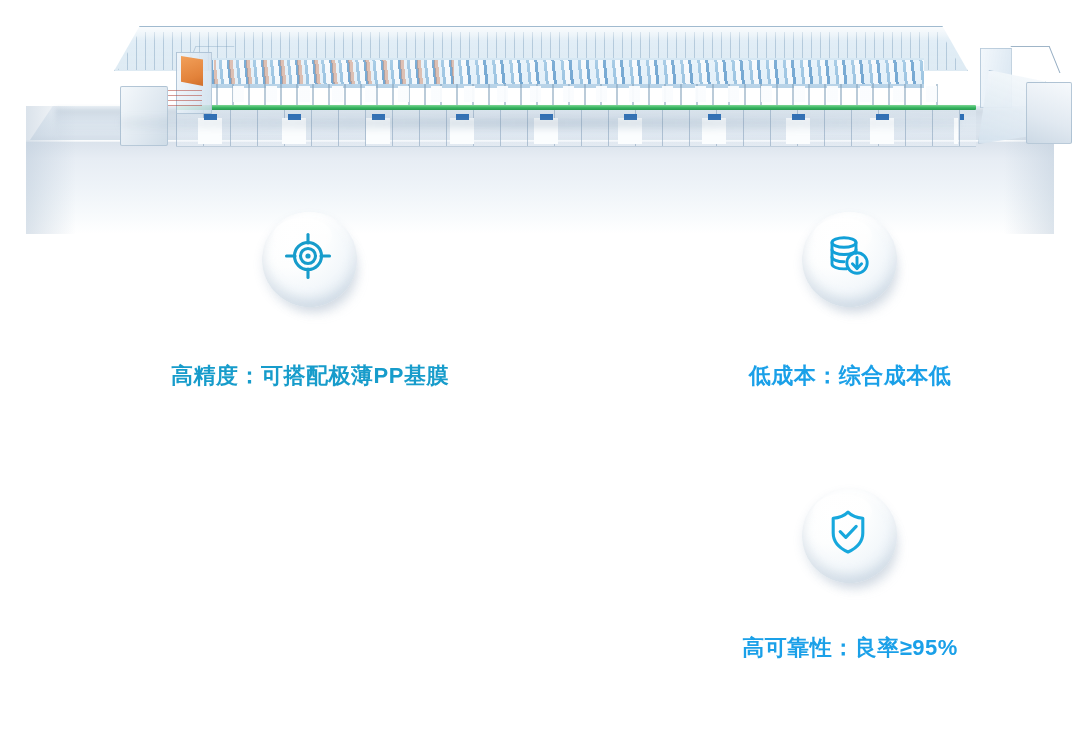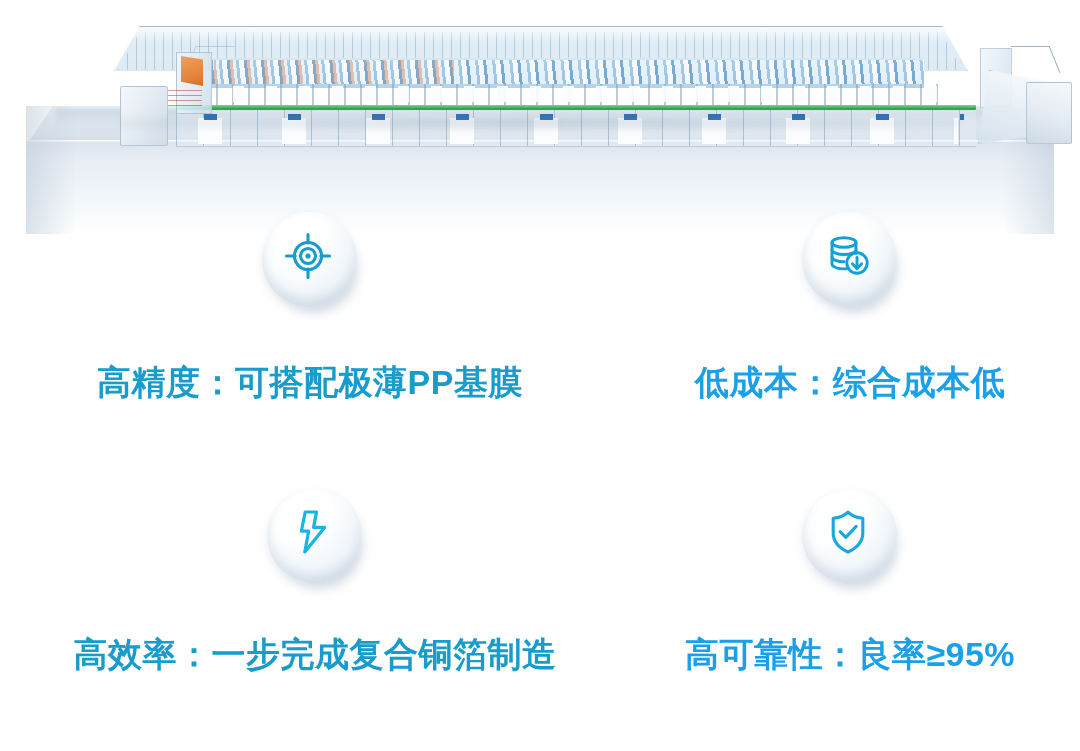--- a/index.html
+++ b/index.html
@@ -464,7 +464,7 @@
 
   .feature-label {
     margin-top: 46px;
-    font-size: 34px;
+    font-size: 22px;
     font-weight: 700;
     letter-spacing: .5px;
     line-height: 1.1;

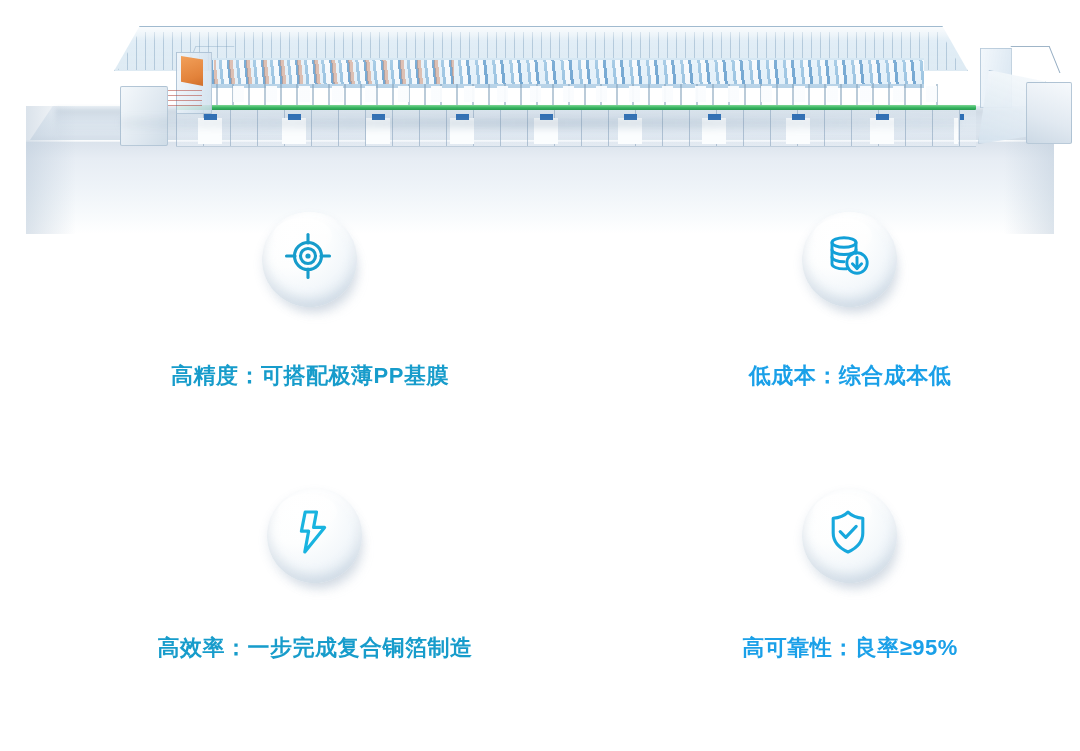--- a/index.html
+++ b/index.html
@@ -563,18 +563,6 @@
       <div class="feature-label" style="color:#1aa0e8">低成本：综合成本低</div>
     </div>
 
-    <div class="feature pos-2">
-      <div class="orb-wrap">
-        <div class="orb-shadow"></div>
-        <div class="orb"></div>
-        <div class="orb-icon">
-          <svg width="48" height="48" viewBox="0 0 48 48" fill="none" stroke="#19b4e0" stroke-width="3.2" stroke-linecap="round" stroke-linejoin="round">
-            <path d="M27.5 4 H16.2 L12.4 23.2 H19.6 L15.8 44 L35.6 19.4 H24.6 Z"></path>
-          </svg>
-        </div>
-      </div>
-      <div class="feature-label" style="color:#179ccb">高效率：一步完成复合铜箔制造</div>
-    </div>
 
     <div class="feature pos-3">
       <div class="orb-wrap">

